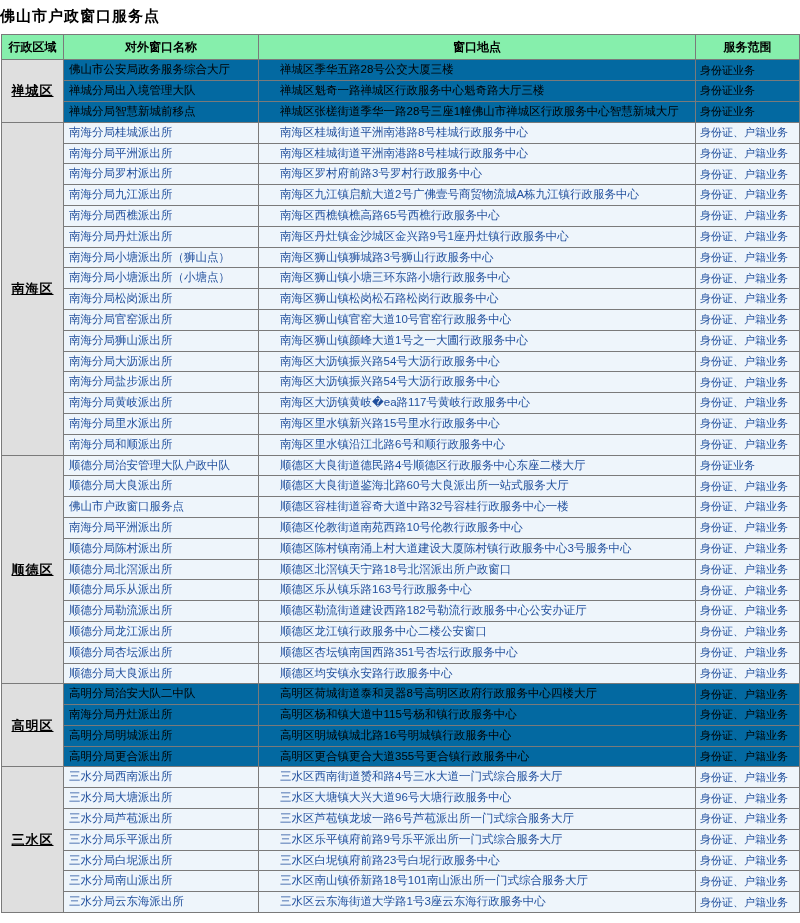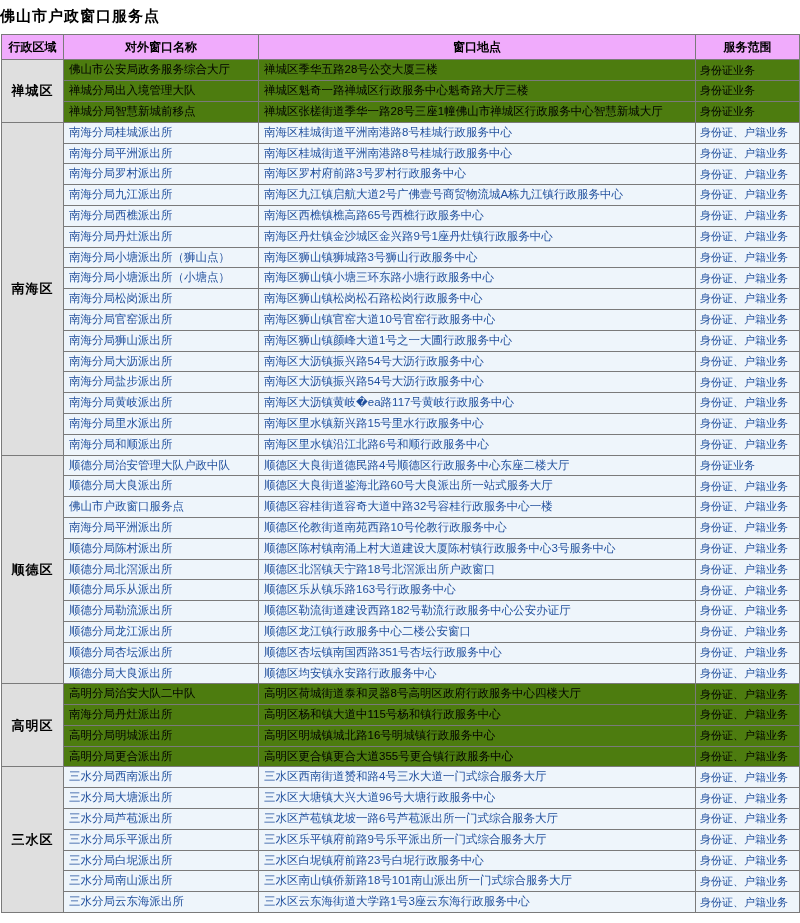--- a/index.html
+++ b/index.html
@@ -44,7 +44,7 @@
     word-break: break-all;
   }
   thead th {
-    background: #f0abfc;
+    background: #86efac;
     font-weight: bold;
     text-align: center;
     font-size: 12px;

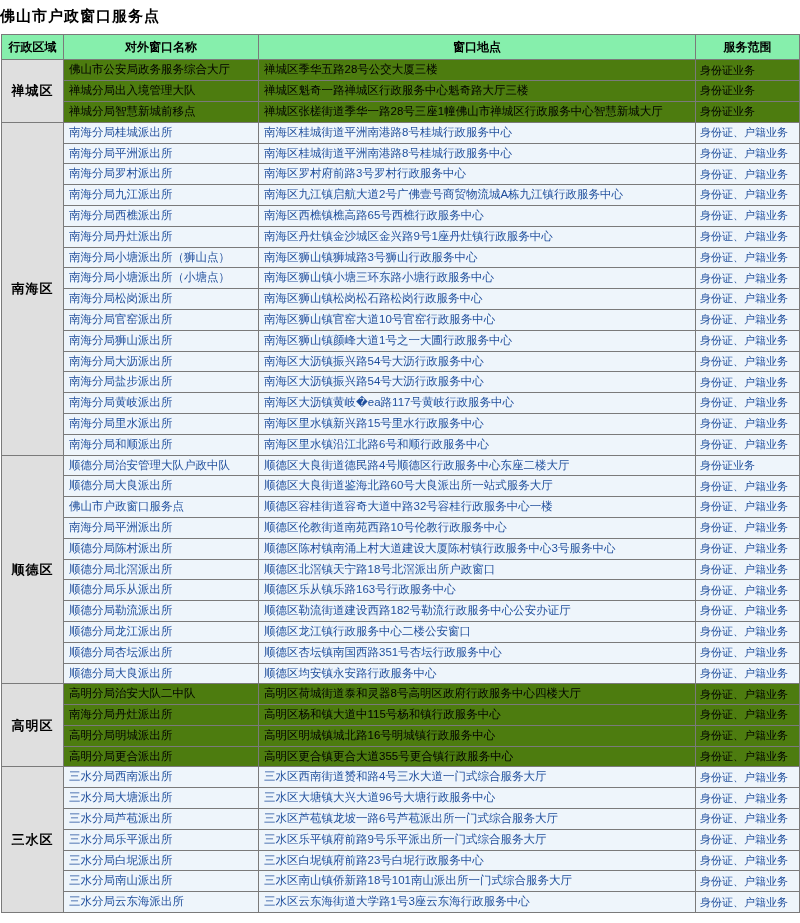--- a/index.html
+++ b/index.html
@@ -74,7 +74,7 @@
     background: #eef5fb;
   }
   tr.plain td.name, tr.plain td.addr, tr.plain td.scope {
-    background: #4d7c0f;
+    background: #0369a1;
   }
   tr.bluetext td.name, tr.bluetext td.addr {
     color: #1f4e9c;

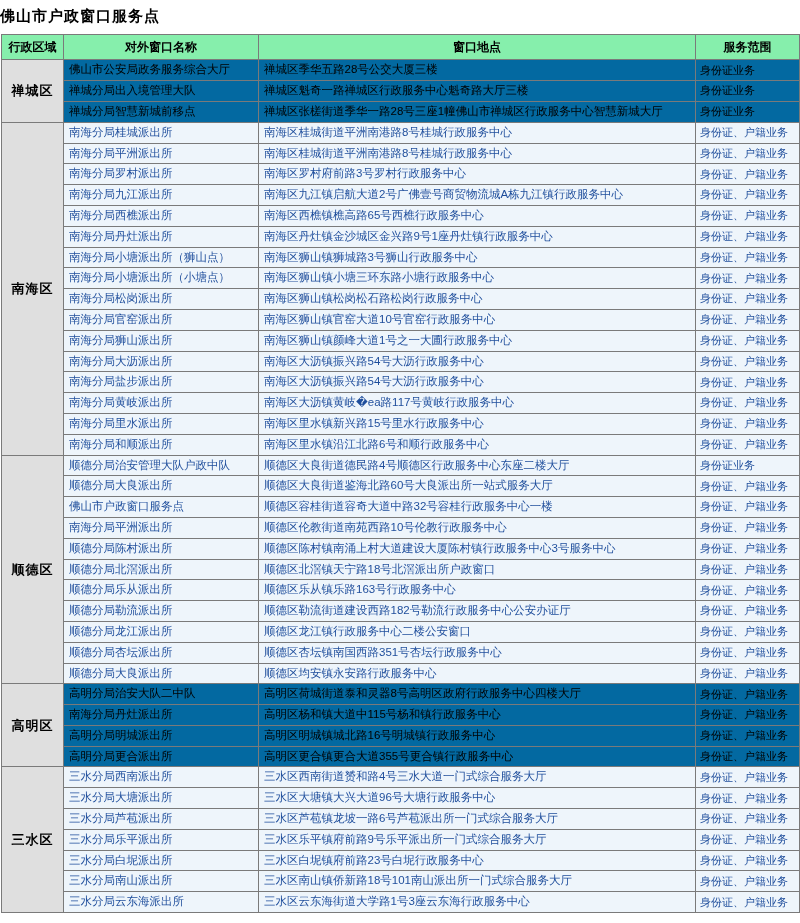--- a/index.html
+++ b/index.html
@@ -64,7 +64,7 @@
   }
   td.addr {
     text-align: left;
-    padding-left: 5px;
+    padding-left: 21px;
   }
   td.scope {
     white-space: nowrap;

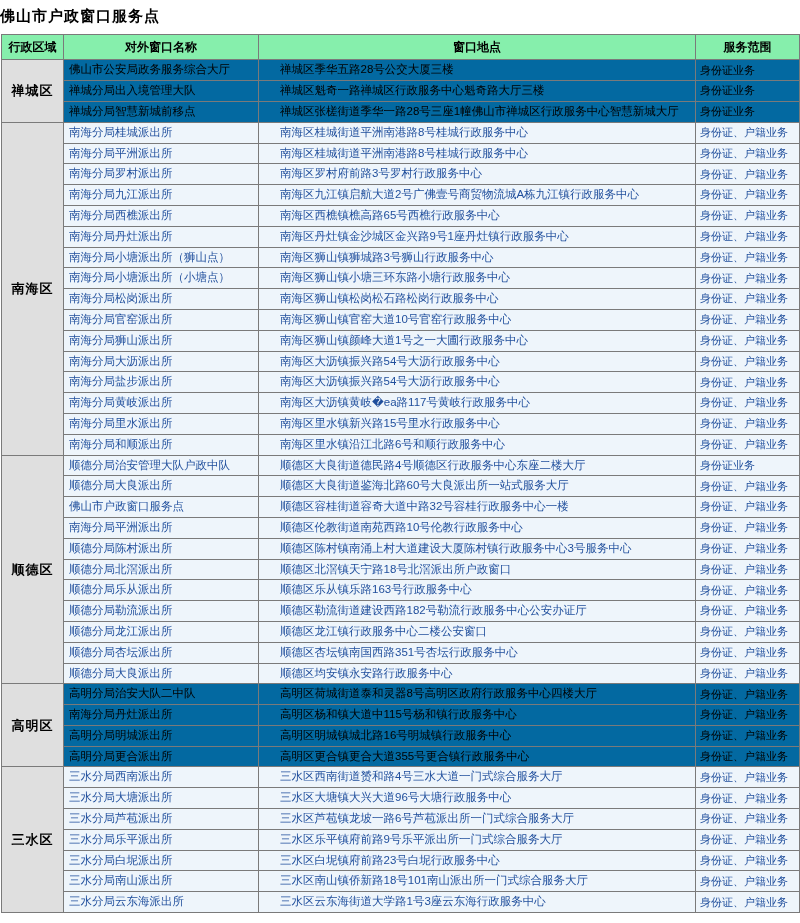--- a/index.html
+++ b/index.html
@@ -57,6 +57,7 @@
     letter-spacing: 1px;
     background: #dfdfdf;
     width: 62px;
+    text-decoration: underline;
   }
   td.name {
     text-align: left;

